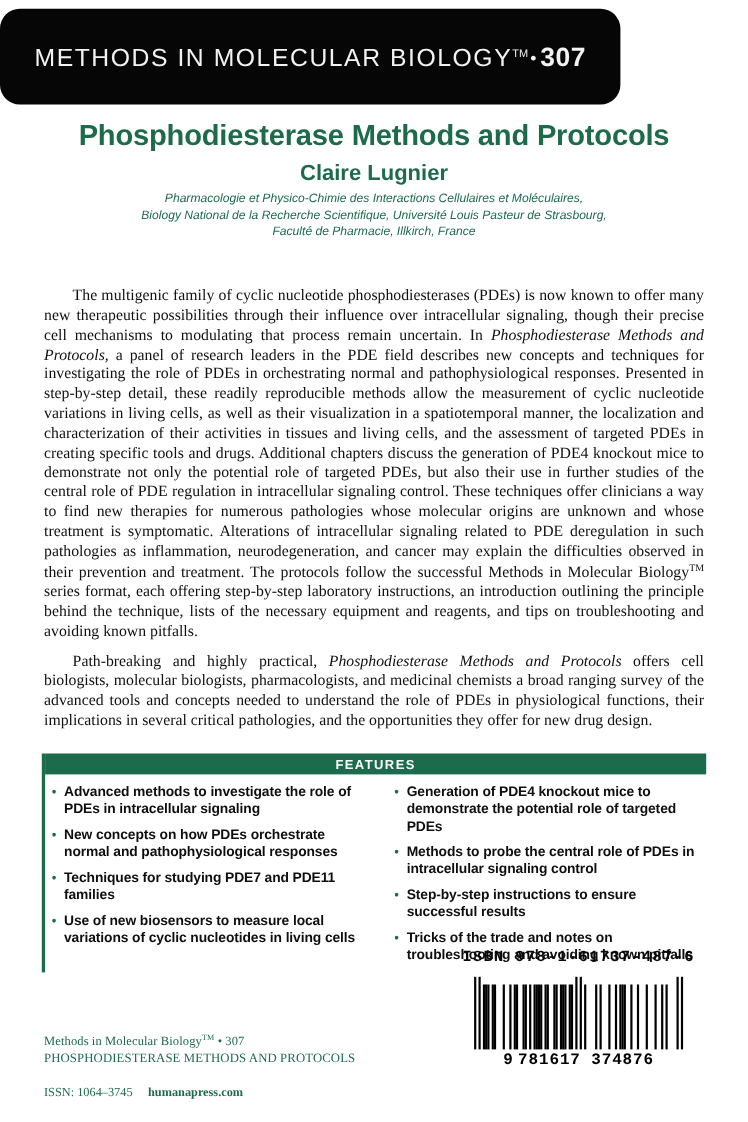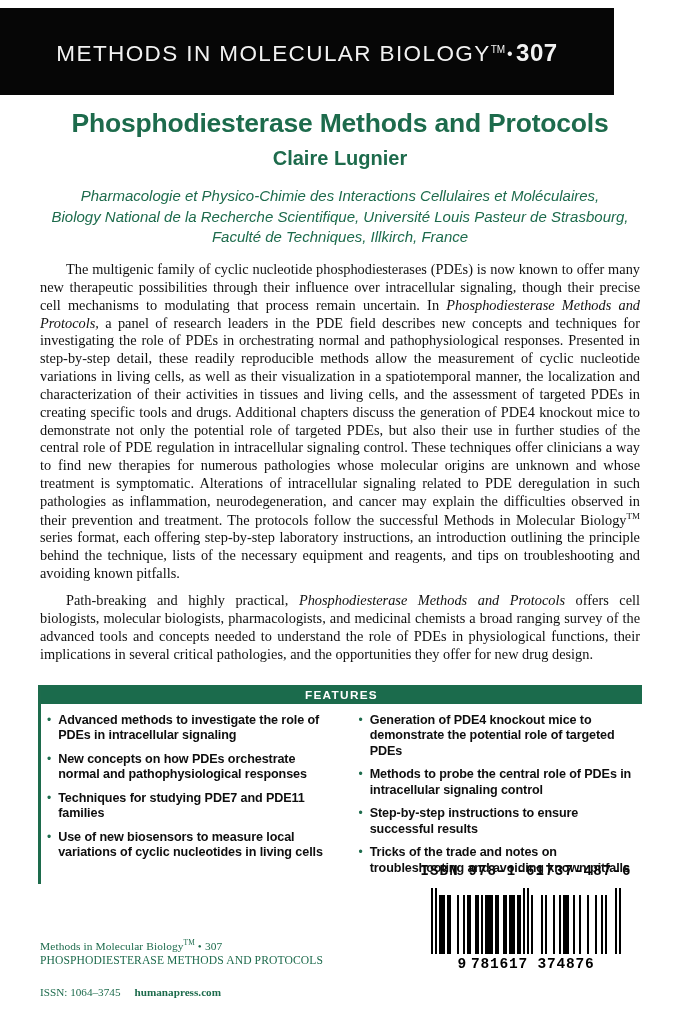--- a/index.html
+++ b/index.html
@@ -21,13 +21,14 @@
     position: absolute;
     left: 0;
     top: 8px;
-    width: 614px;
+    width: 564px;
     height: 87px;
     background: #060606;
     display: flex;
     flex-direction: column;
     align-items: center;
     justify-content: center;
+    border-radius: 18px;
   }
   .series-line {
     color: #f2f2f2;

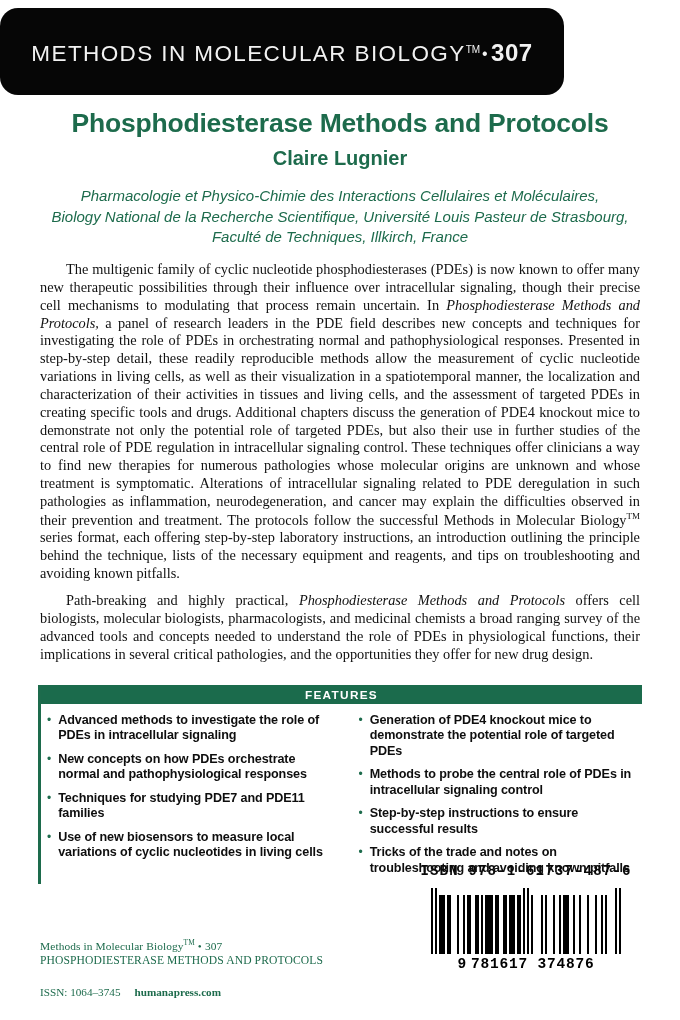--- a/index.html
+++ b/index.html
@@ -104,9 +104,9 @@
     font-weight: 700;
   }
   .affiliation {
-    margin-top: 16px;
-    color: #1d6b4c;
-    font-size: 15px;
+    margin-top: 4px;
+    color: #1d6b4c;
+    font-size: 11px;
     font-style: italic;
     line-height: 1.38;
     font-family: "Liberation Sans", sans-serif;

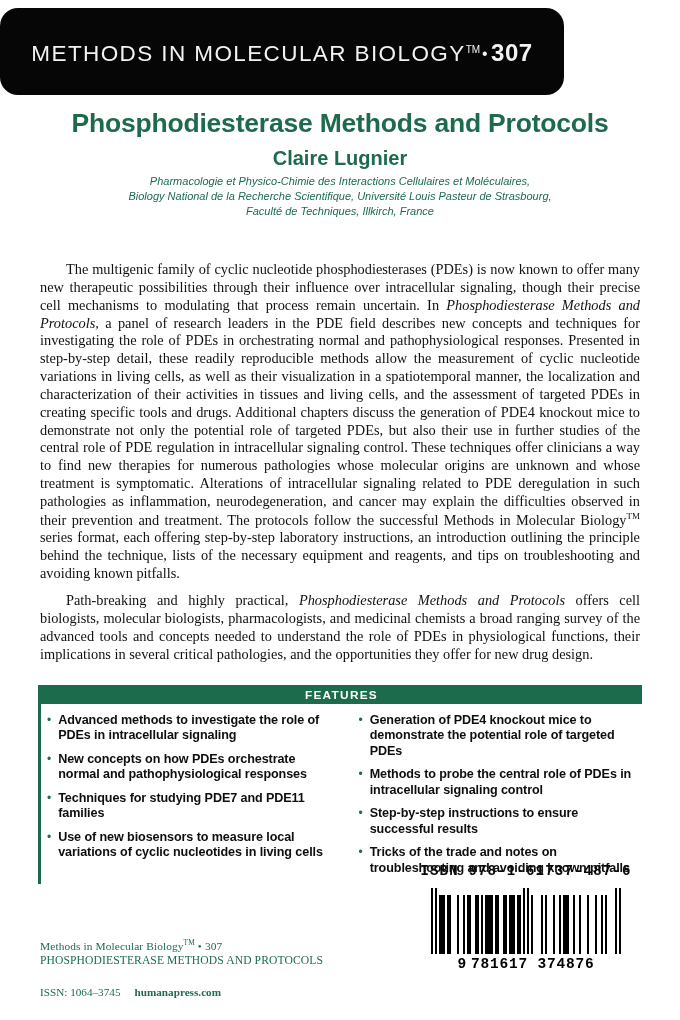--- a/index.html
+++ b/index.html
@@ -272,7 +272,7 @@
   <div class="affiliation">
     <div>Pharmacologie et Physico-Chimie des Interactions Cellulaires et Moléculaires,</div>
     <div>Biology National de la Recherche Scientifique, Université Louis Pasteur de Strasbourg,</div>
-    <div>Faculté de Techniques, Illkirch, France</div>
+    <div>Faculté de Pharmacie, Illkirch, France</div>
   </div>
 </div>
 

